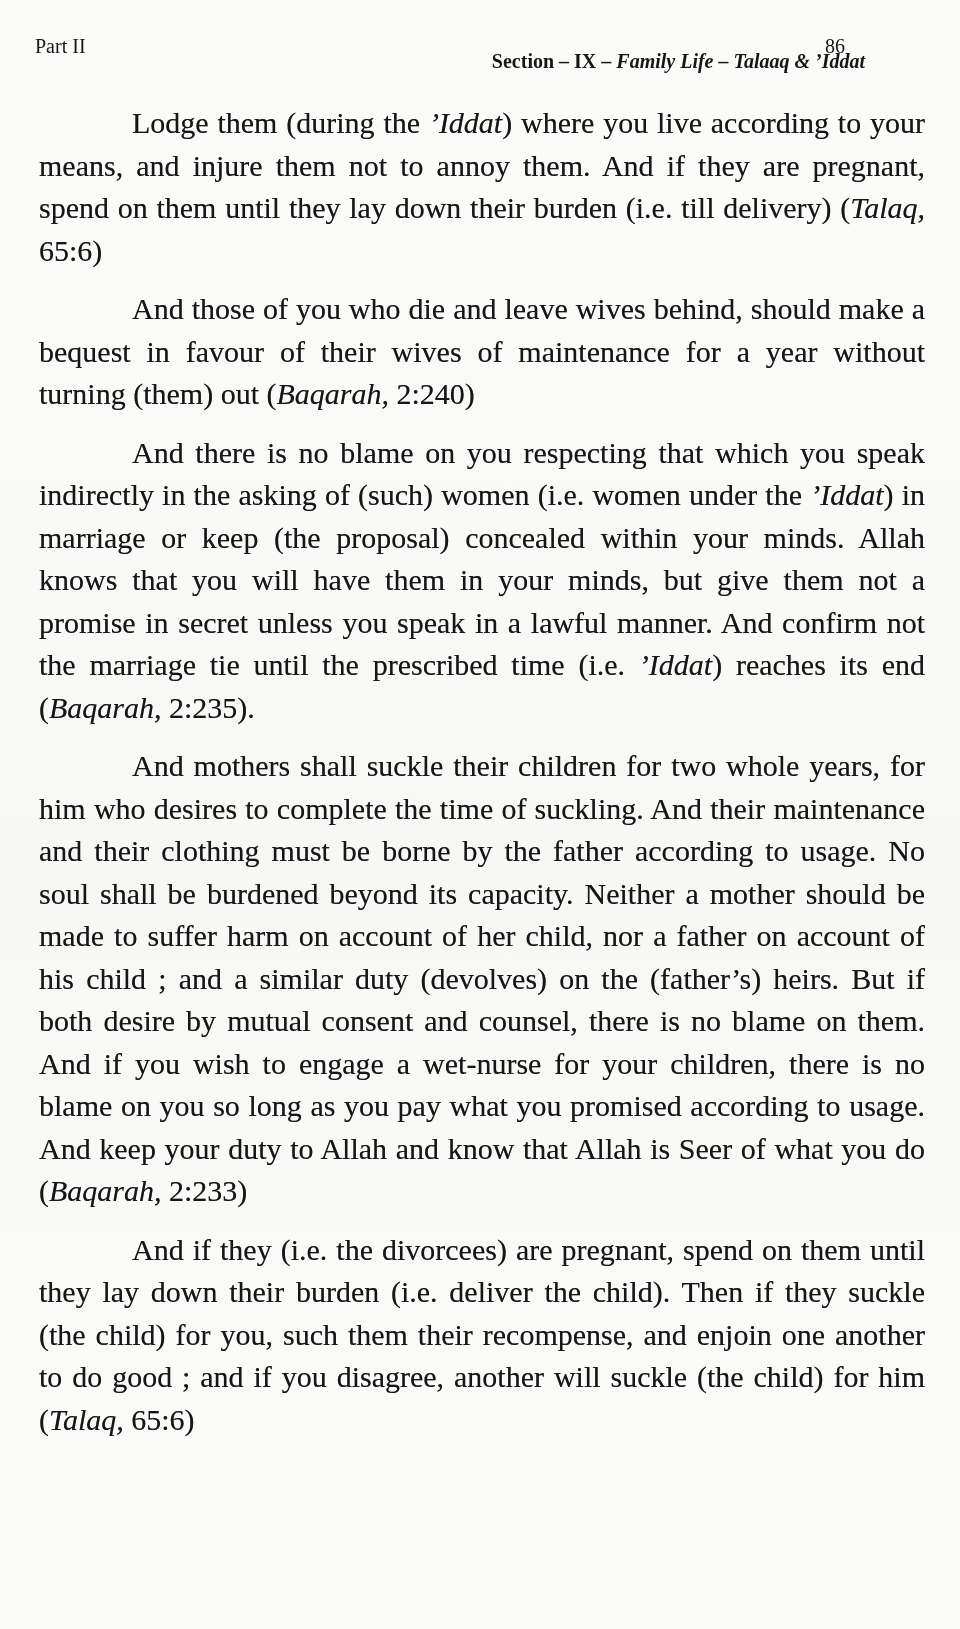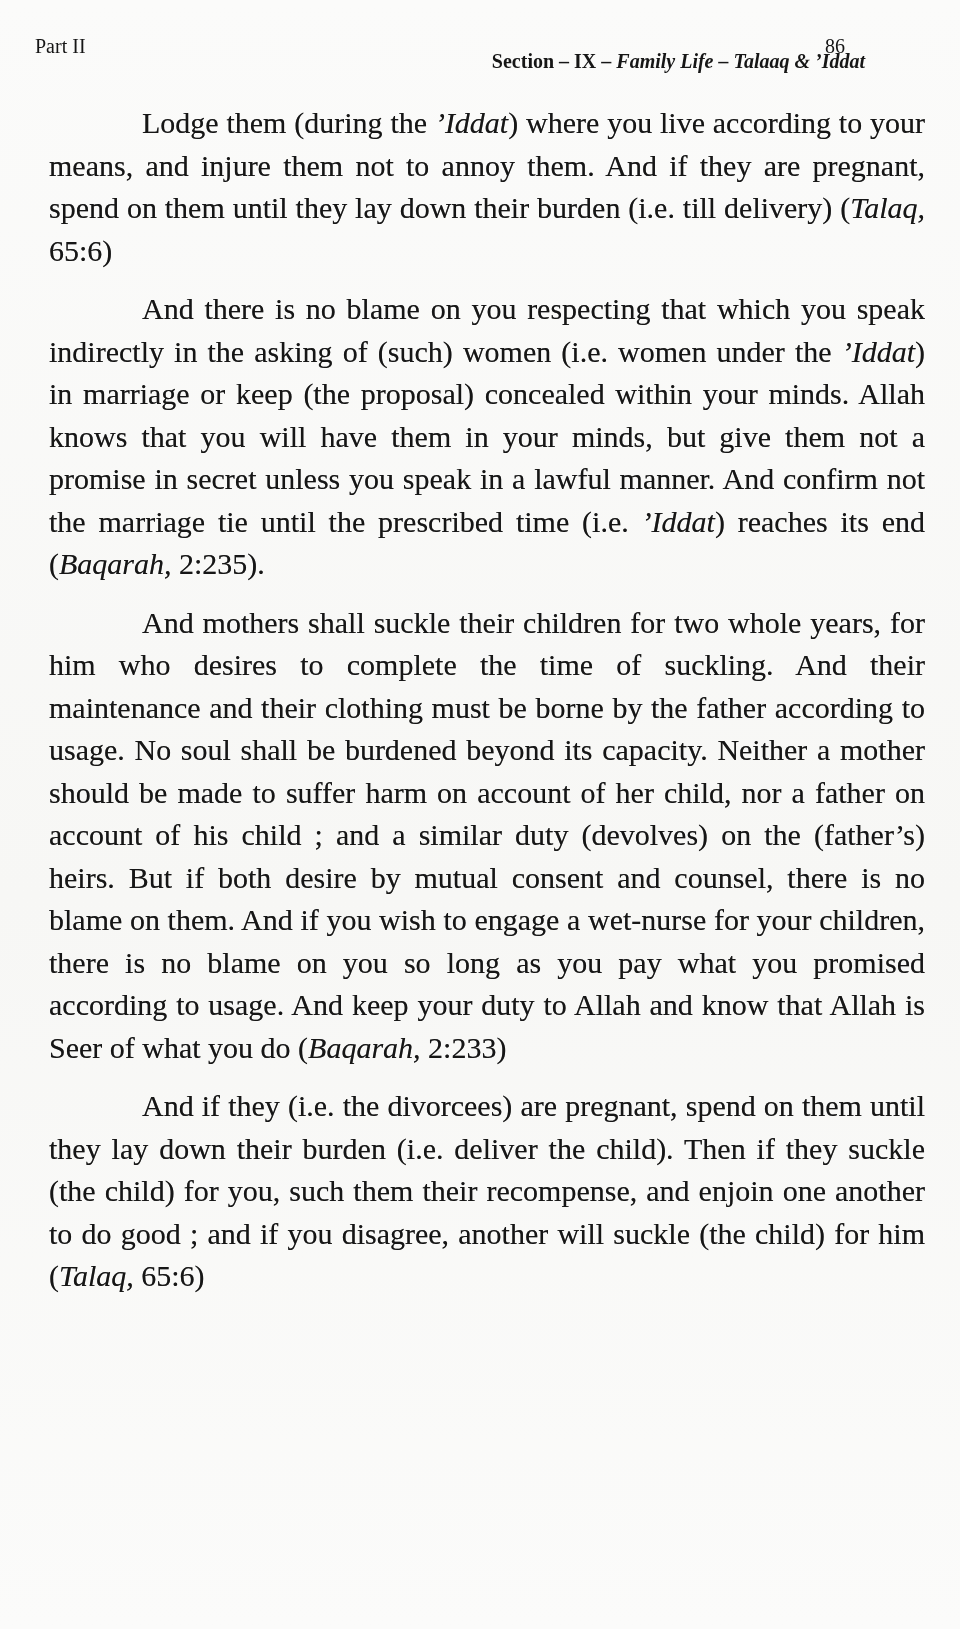--- a/index.html
+++ b/index.html
@@ -29,7 +29,7 @@
   .it { font-style: italic; }
   .content { }
   .body-paragraph {
-    margin: 0 0 16px 14px;
+    margin: 0 0 16px 4px;
     font-size: 30px;
     line-height: 42.5px;
     text-align: justify;

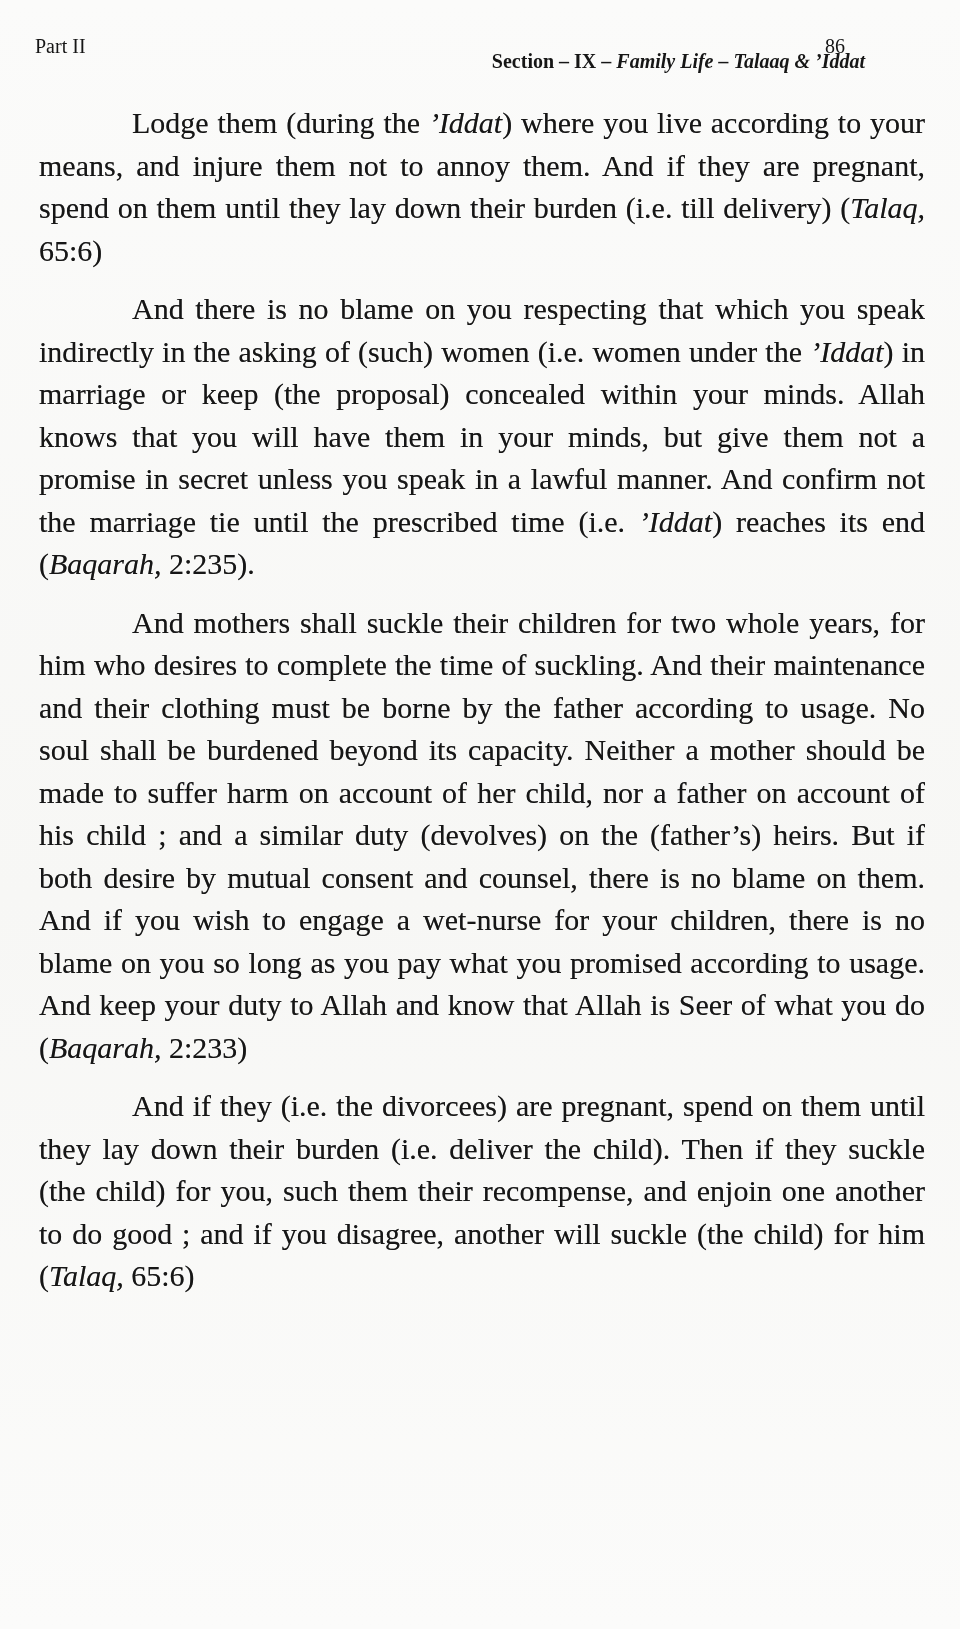--- a/index.html
+++ b/index.html
@@ -58,6 +58,7 @@
   </div>
   <div class="content">
       <p class="body-paragraph"><span>Lodge them (during the </span><span class="it">’Iddat</span><span>) where you live according to your means, and injure them not to annoy them. And if they are pregnant, spend on them until they lay down their burden (i.e. till delivery) (</span><span class="it">Talaq,</span><span> 65:6)</span></p>
+      <p class="body-paragraph"><span>And those of you who die and leave wives behind, should make a bequest in favour of their wives of maintenance for a year without turning (them) out (</span><span class="it">Baqarah,</span><span> 2:240)</span></p>
       <p class="body-paragraph"><span>And there is no blame on you respecting that which you speak indirectly in the asking of (such) women (i.e. women under the </span><span class="it">’Iddat</span><span>) in marriage or keep (the proposal) concealed within your minds. Allah knows that you will have them in your minds, but give them not a promise in secret unless you speak in a lawful manner. And confirm not the marriage tie until the prescribed time (i.e. </span><span class="it">’Iddat</span><span>) reaches its end (</span><span class="it">Baqarah,</span><span> 2:235).</span></p>
       <p class="body-paragraph"><span>And mothers shall suckle their children for two whole years, for him who desires to complete the time of suckling. And their maintenance and their clothing must be borne by the father according to usage. No soul shall be burdened beyond its capacity. Neither a mother should be made to suffer harm on account of her child, nor a father on account of his child ; and a similar duty (devolves) on the (father’s) heirs. But if both desire by mutual consent and counsel, there is no blame on them. And if you wish to engage a wet-nurse for your children, there is no blame on you so long as you pay what you promised according to usage. And keep your duty to Allah and know that Allah is Seer of what you do (</span><span class="it">Baqarah,</span><span> 2:233)</span></p>
       <p class="body-paragraph"><span>And if they (i.e. the divorcees) are pregnant, spend on them until they lay down their burden (i.e. deliver the child). Then if they suckle (the child) for you, such them their recompense, and enjoin one another to do good ; and if you disagree, another will suckle (the child) for him (</span><span class="it">Talaq,</span><span> 65:6)</span></p>

